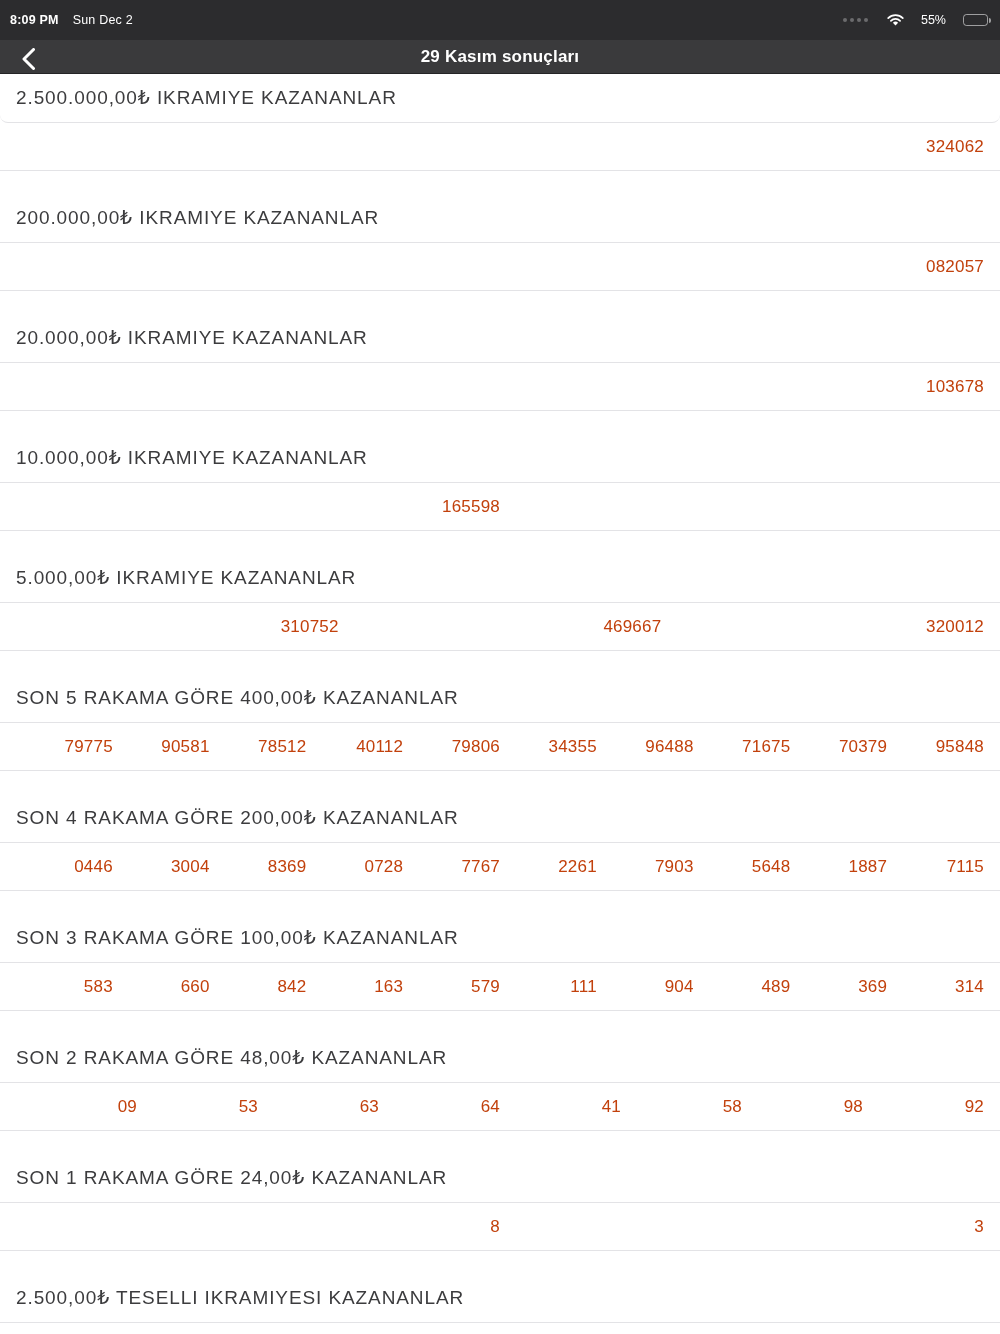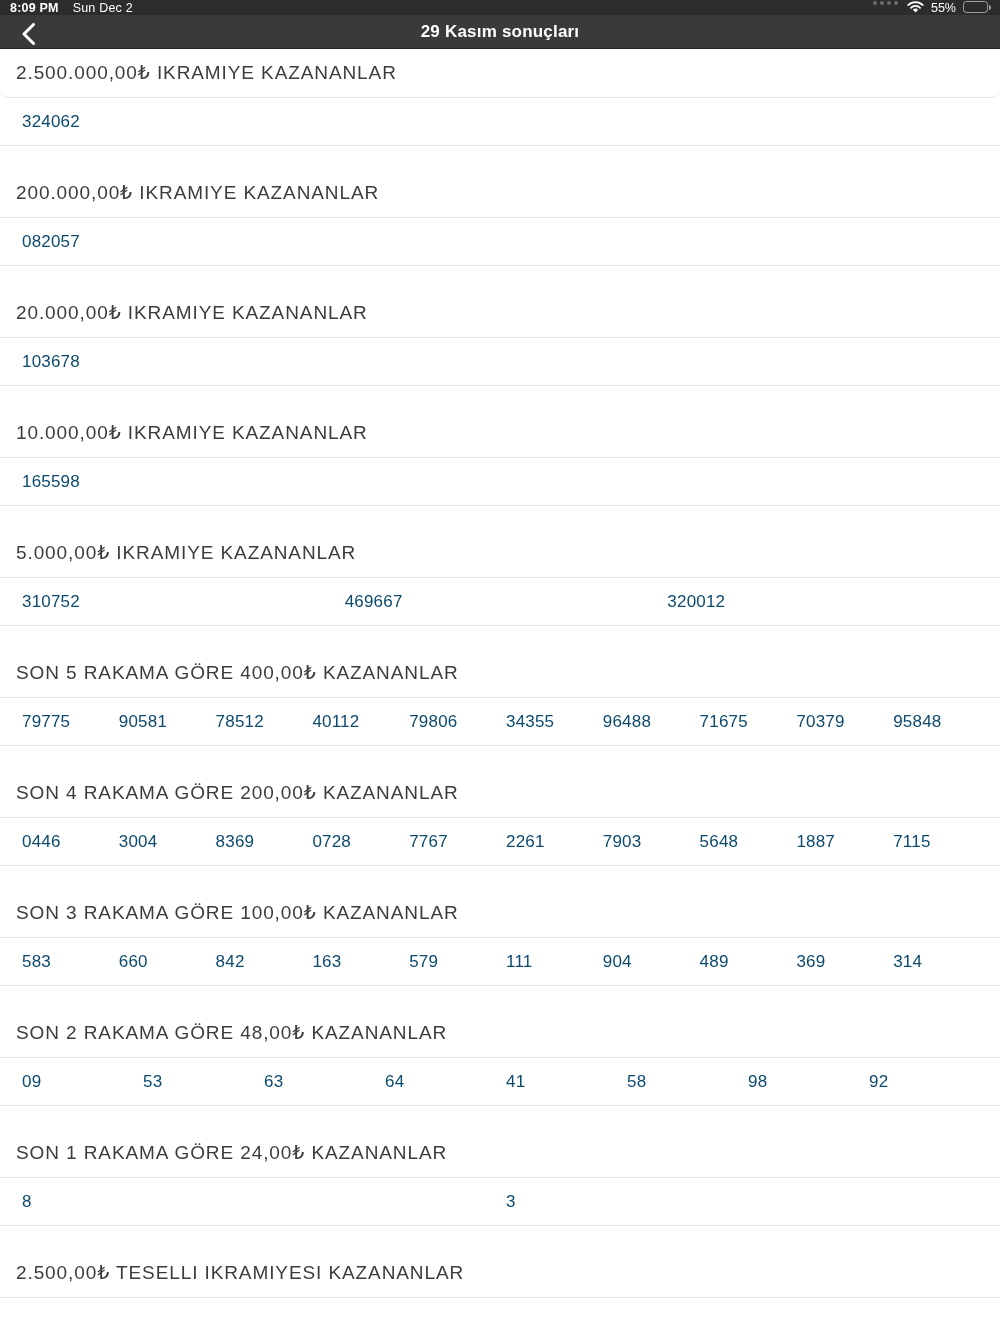--- a/index.html
+++ b/index.html
@@ -12,7 +12,7 @@
 
   
   .statusbar {
-    height: 15px;
+    height: 40px;
     background: #2c2c2e;
     display: flex;
     align-items: center;

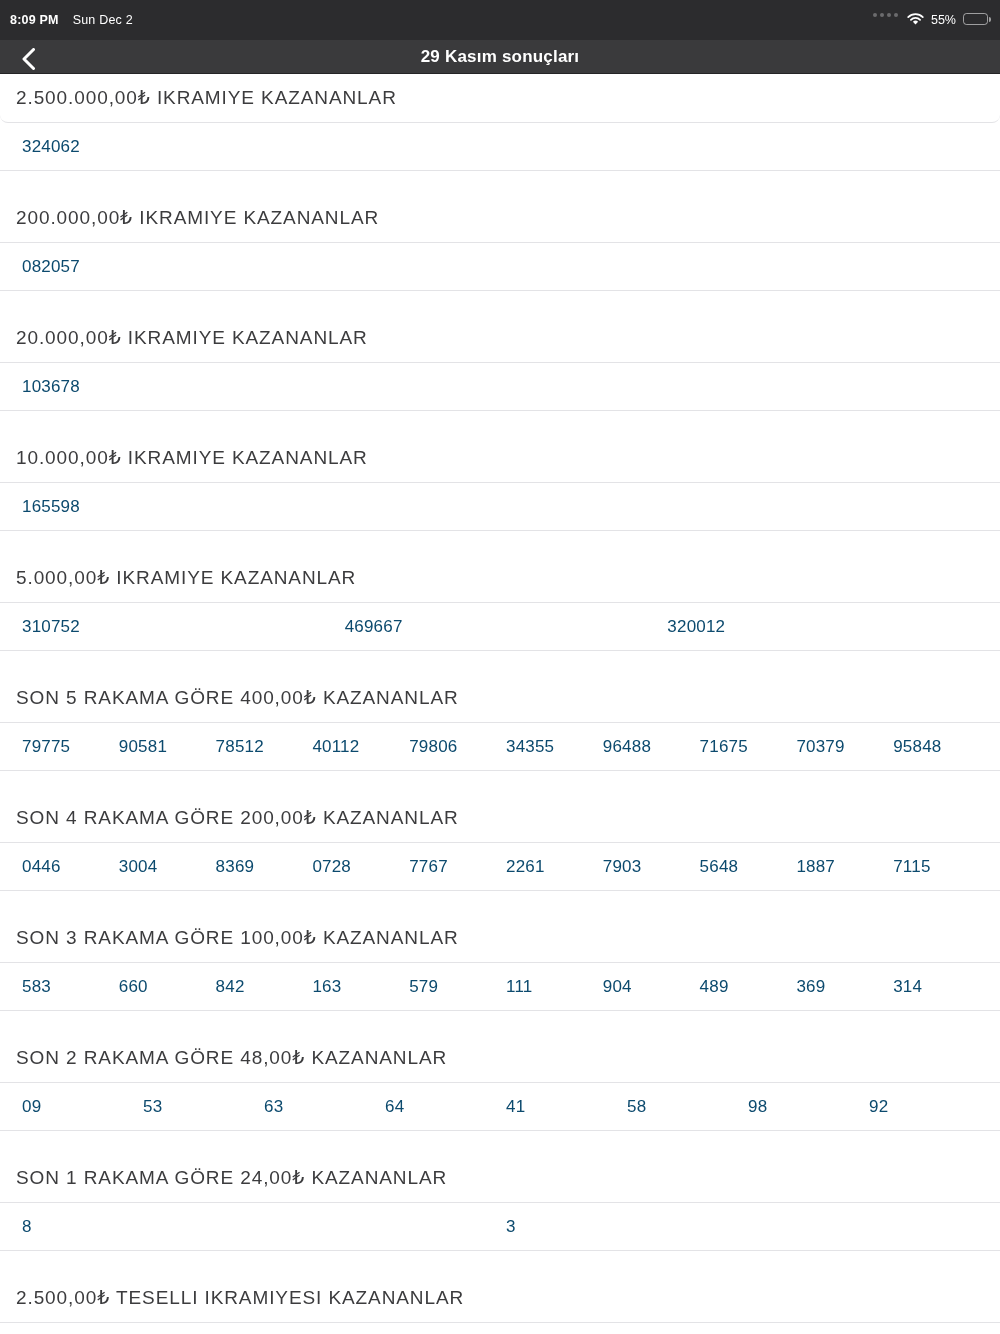--- a/index.html
+++ b/index.html
@@ -24,7 +24,7 @@
   .sb-left { display: flex; align-items: center; gap: 14px; }
   .sb-time { font-weight: 700; letter-spacing: .2px; }
   .sb-date { font-weight: 400; letter-spacing: .2px; }
-  .sb-right { display: flex; align-items: flex-start; gap: 7px; }
+  .sb-right { display: flex; align-items: center; gap: 17px; }
   .cell-dots { display: flex; gap: 3px; align-items: center; margin-right: 2px; }
   .cell-dots span {
     width: 4px; height: 4px; border-radius: 50%;

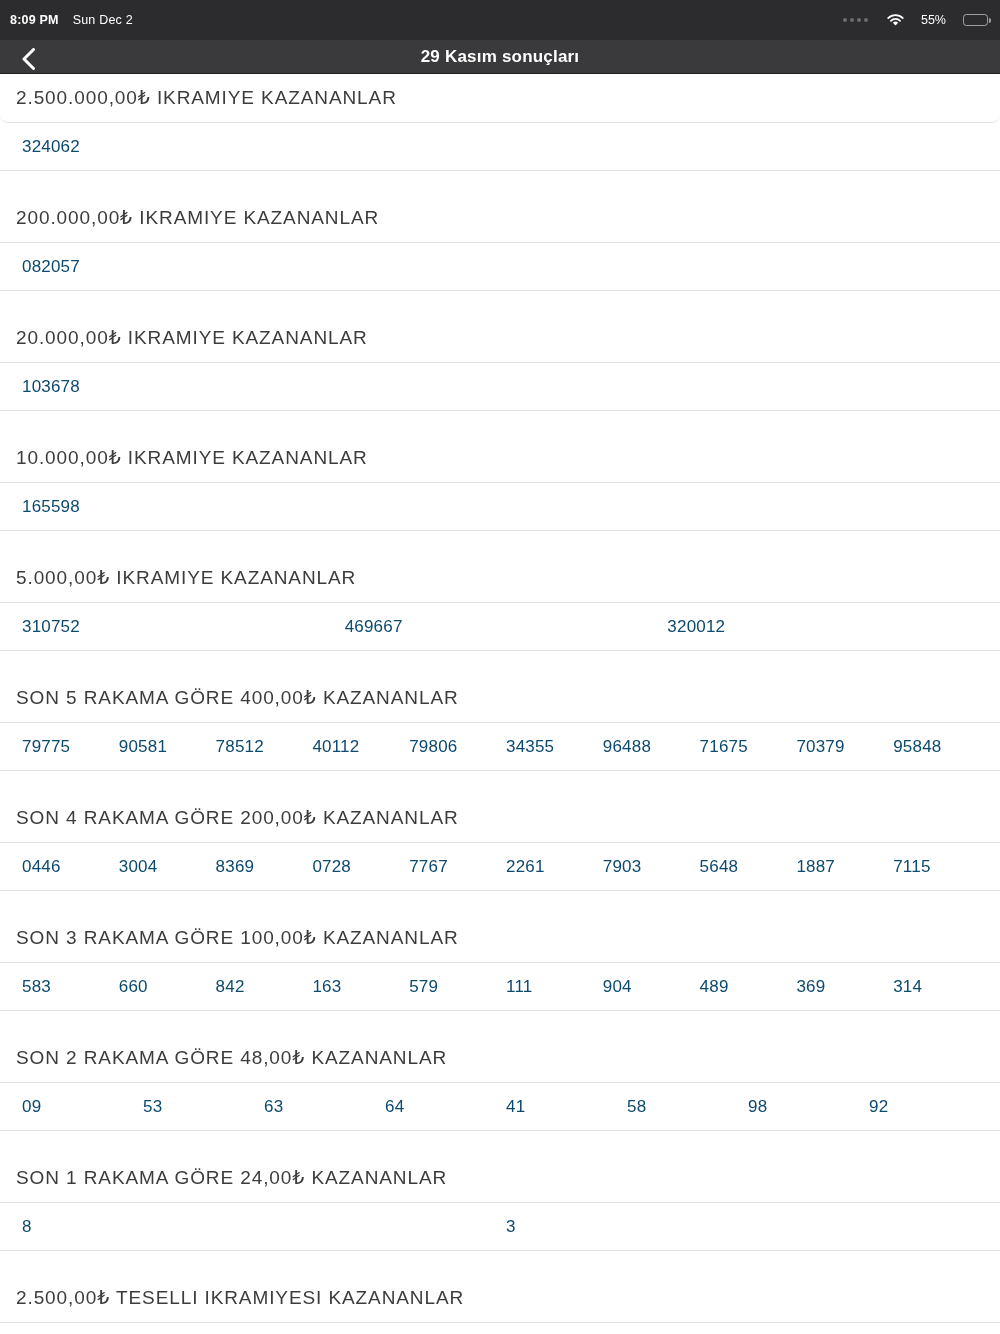--- a/index.html
+++ b/index.html
@@ -111,8 +111,9 @@
     padding-left: 6px;
     font-size: 17px;
     letter-spacing: .2px;
-    color: #0c4a6e;
+    color: #c2410c;
     white-space: nowrap;
+    text-align: right;
   }
 </style>
 </head>

